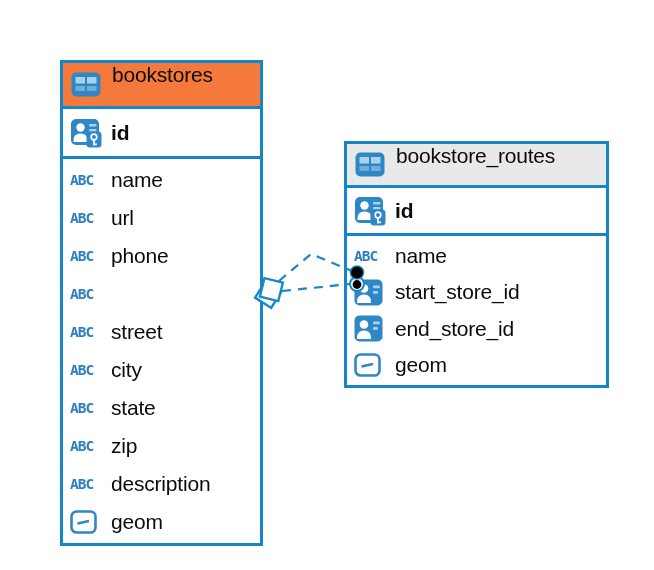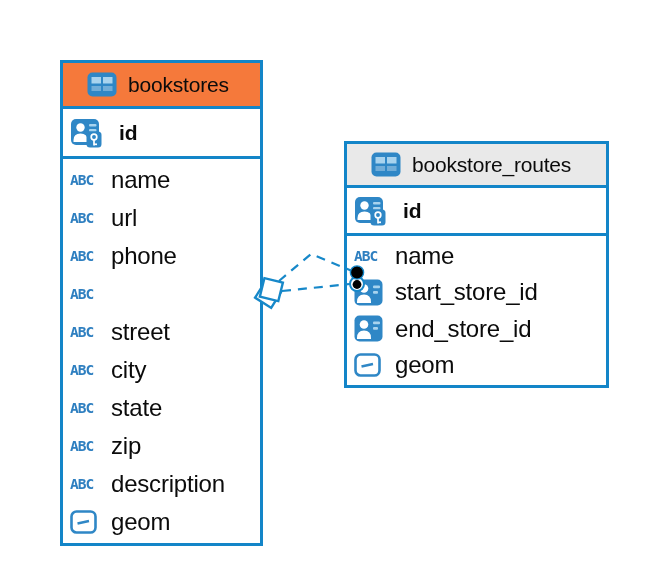--- a/index.html
+++ b/index.html
@@ -14,7 +14,7 @@
   .er-table.bookstores{left:60px;top:60px;width:203px;height:486px;}
   .er-table.routes{left:344px;top:141px;width:265px;height:247px;}
   .tbl-header{
-    display:flex;align-items:center;gap:9px;padding-left:24px;
+    display:flex;gap:9px;padding-left:8px;
     border-bottom:3px solid #1385c8;flex:0 0 auto;box-sizing:border-box;
   }
   .bookstores .tbl-header{height:46px;}

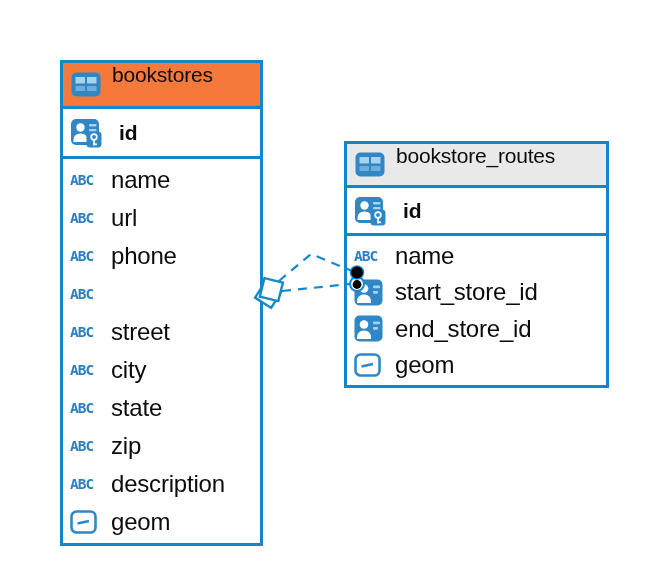--- a/index.html
+++ b/index.html
@@ -21,7 +21,7 @@
   .routes .tbl-header{height:44px;}
   .tbl-title{font-size:21px;font-weight:400;white-space:nowrap;letter-spacing:-0.2px;}
   .pk-row{
-    display:flex;align-items:center;gap:17px;padding-left:7px;
+    display:flex;align-items:center;gap:9px;padding-left:7px;
     border-bottom:3px solid #1385c8;flex:0 0 auto;box-sizing:border-box;
   }
   .bookstores .pk-row{height:50px;}

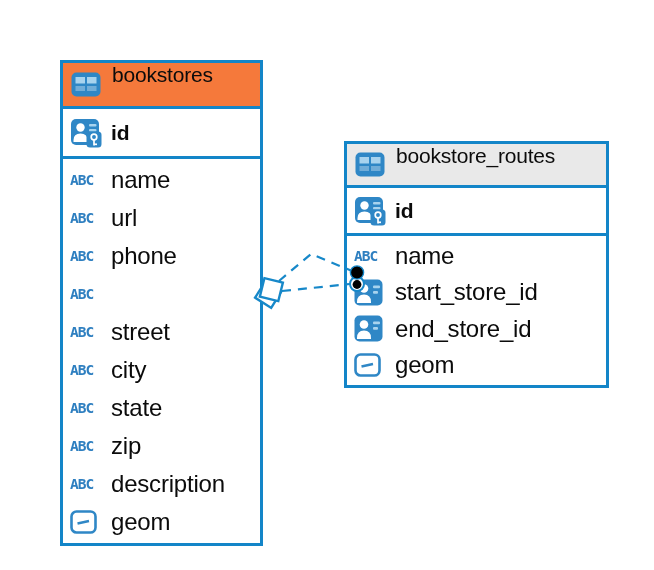--- a/index.html
+++ b/index.html
@@ -29,7 +29,7 @@
   .pk-name{font-size:21px;font-weight:700;letter-spacing:-0.2px;}
   .rows{display:flex;flex-direction:column;flex:1 1 auto;padding:2px 0;}
   .row{display:flex;align-items:center;gap:9px;padding-left:7px;flex:1 1 0;}
-  .col-name{font-size:24px;font-weight:400;white-space:nowrap;letter-spacing:-0.2px;text-align:right;}
+  .col-name{font-size:21px;font-weight:400;white-space:nowrap;letter-spacing:-0.2px;text-align:right;}
   .icon-box{width:32px;flex:0 0 32px;display:flex;align-items:center;justify-content:flex-start;}
   .abc-glyph{
     font-family:"DejaVu Sans Mono","Liberation Mono",monospace;

